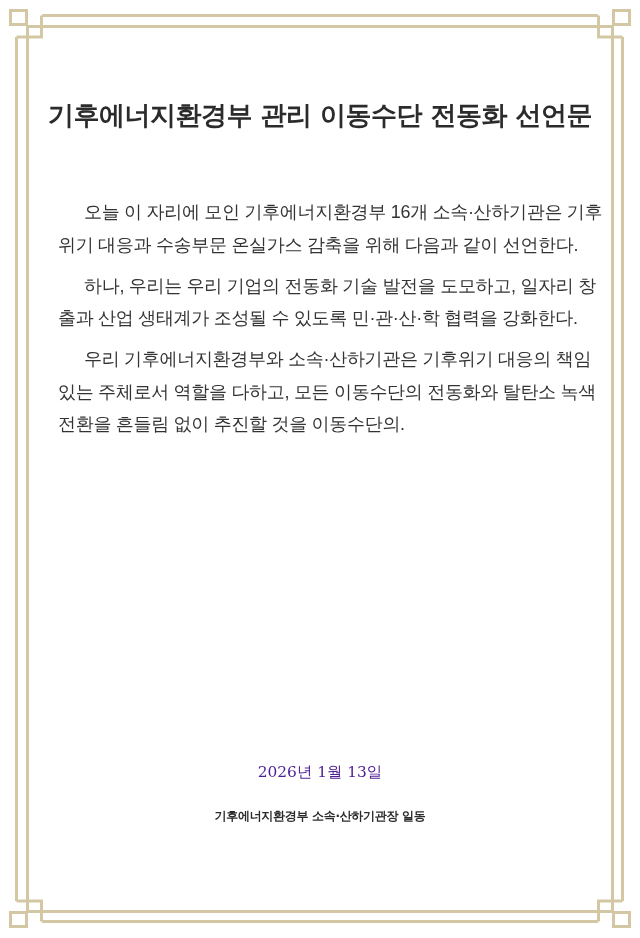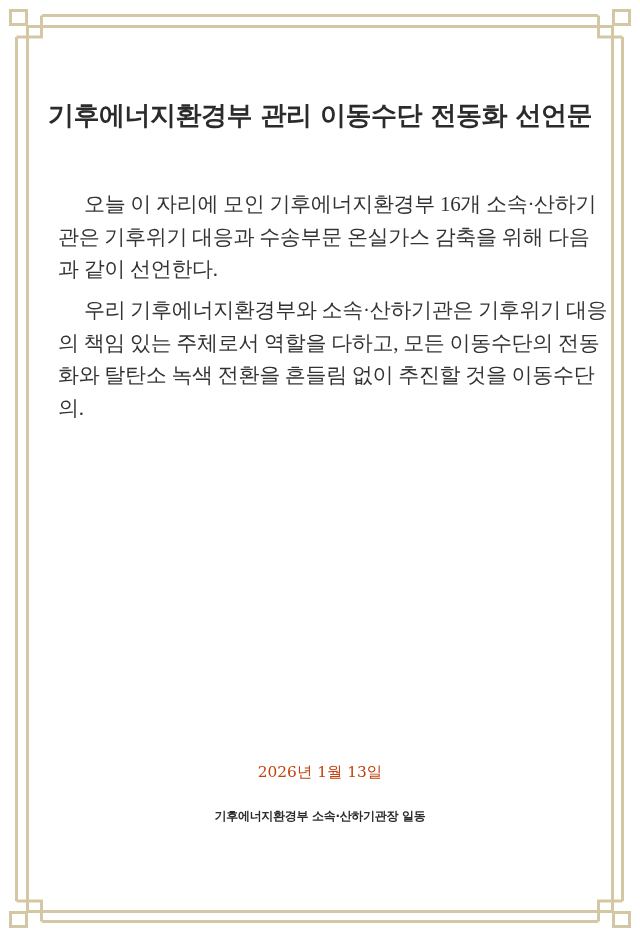--- a/index.html
+++ b/index.html
@@ -12,8 +12,8 @@
     color:#2b2b2b; letter-spacing:-0.5px; white-space:nowrap;
   }
   .body {
-    position:absolute; left:58px; top:188px; width:552px;
-    font-family:Liberation Serif, serif; font-size:21px; line-height:32.5px;
+    position:absolute; left:58px; top:196px; width:552px;
+    font-family:Liberation Sans, sans-serif; font-size:18px; line-height:32.5px;
     color:#333333; letter-spacing:-0.3px;
   }
   .para { margin:0 0 8.5px 0; text-indent:26px; }

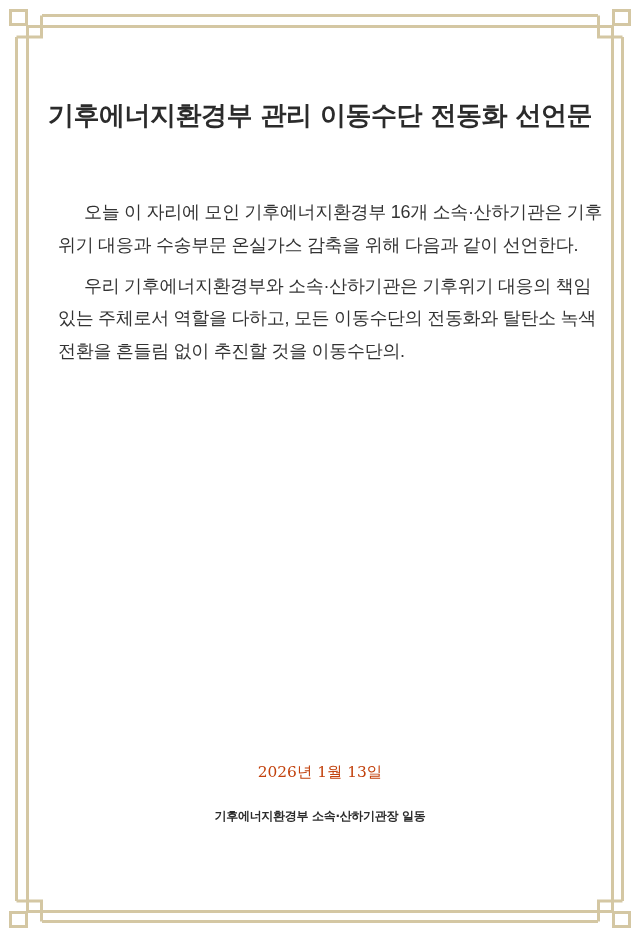--- a/index.html
+++ b/index.html
@@ -64,6 +64,7 @@
 
   <div class="body">
     <p class="para">오늘 이 자리에 모인 기후에너지환경부 16개 소속·산하기관은 기후위기 대응과 수송부문 온실가스 감축을 위해 다음과 같이 선언한다.</p>
+    <p class="para">하나, 우리는 우리 기업의 전동화 기술 발전을 도모하고, 일자리 창출과 산업 생태계가 조성될 수 있도록 민·관·산·학 협력을 강화한다.</p>
     <p class="para">우리 기후에너지환경부와 소속·산하기관은 기후위기 대응의 책임 있는 주체로서 역할을 다하고, 모든 이동수단의 전동화와 탈탄소 녹색 전환을 흔들림 없이 추진할 것을 이동수단의.</p>
   </div>
 

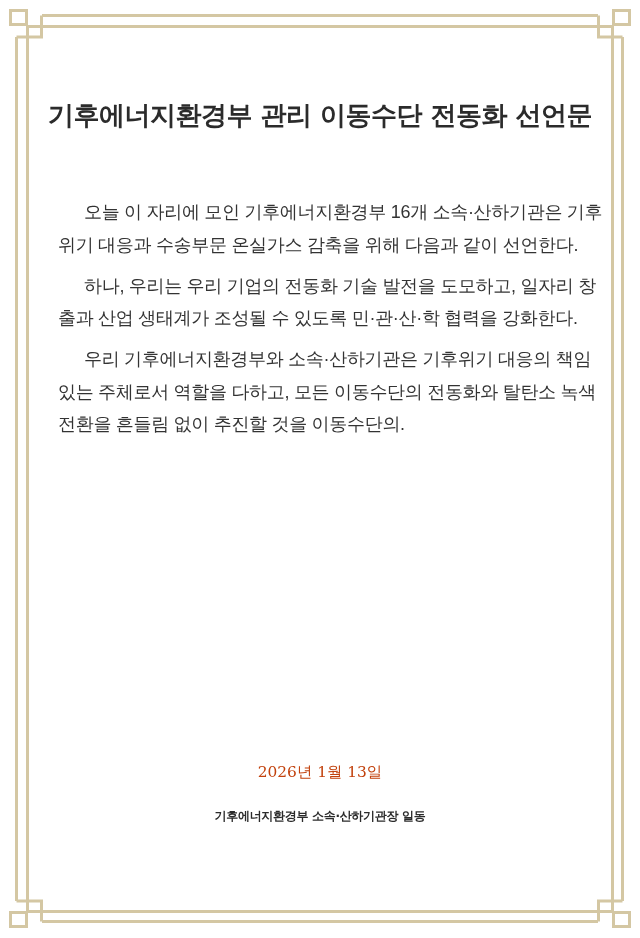--- a/index.html
+++ b/index.html
@@ -19,7 +19,7 @@
   .para { margin:0 0 8.5px 0; text-indent:26px; }
   .date {
     position:absolute; left:0; top:762px; width:640px; text-align:center;
-    font-family:"DejaVu Serif", serif; font-size:15.4px; color:#c2410c;
+    font-family:"DejaVu Serif", serif; font-size:15.4px; color:#4c1d95;
   }
   .signer {
     position:absolute; left:0; top:808px; width:640px; text-align:center;

